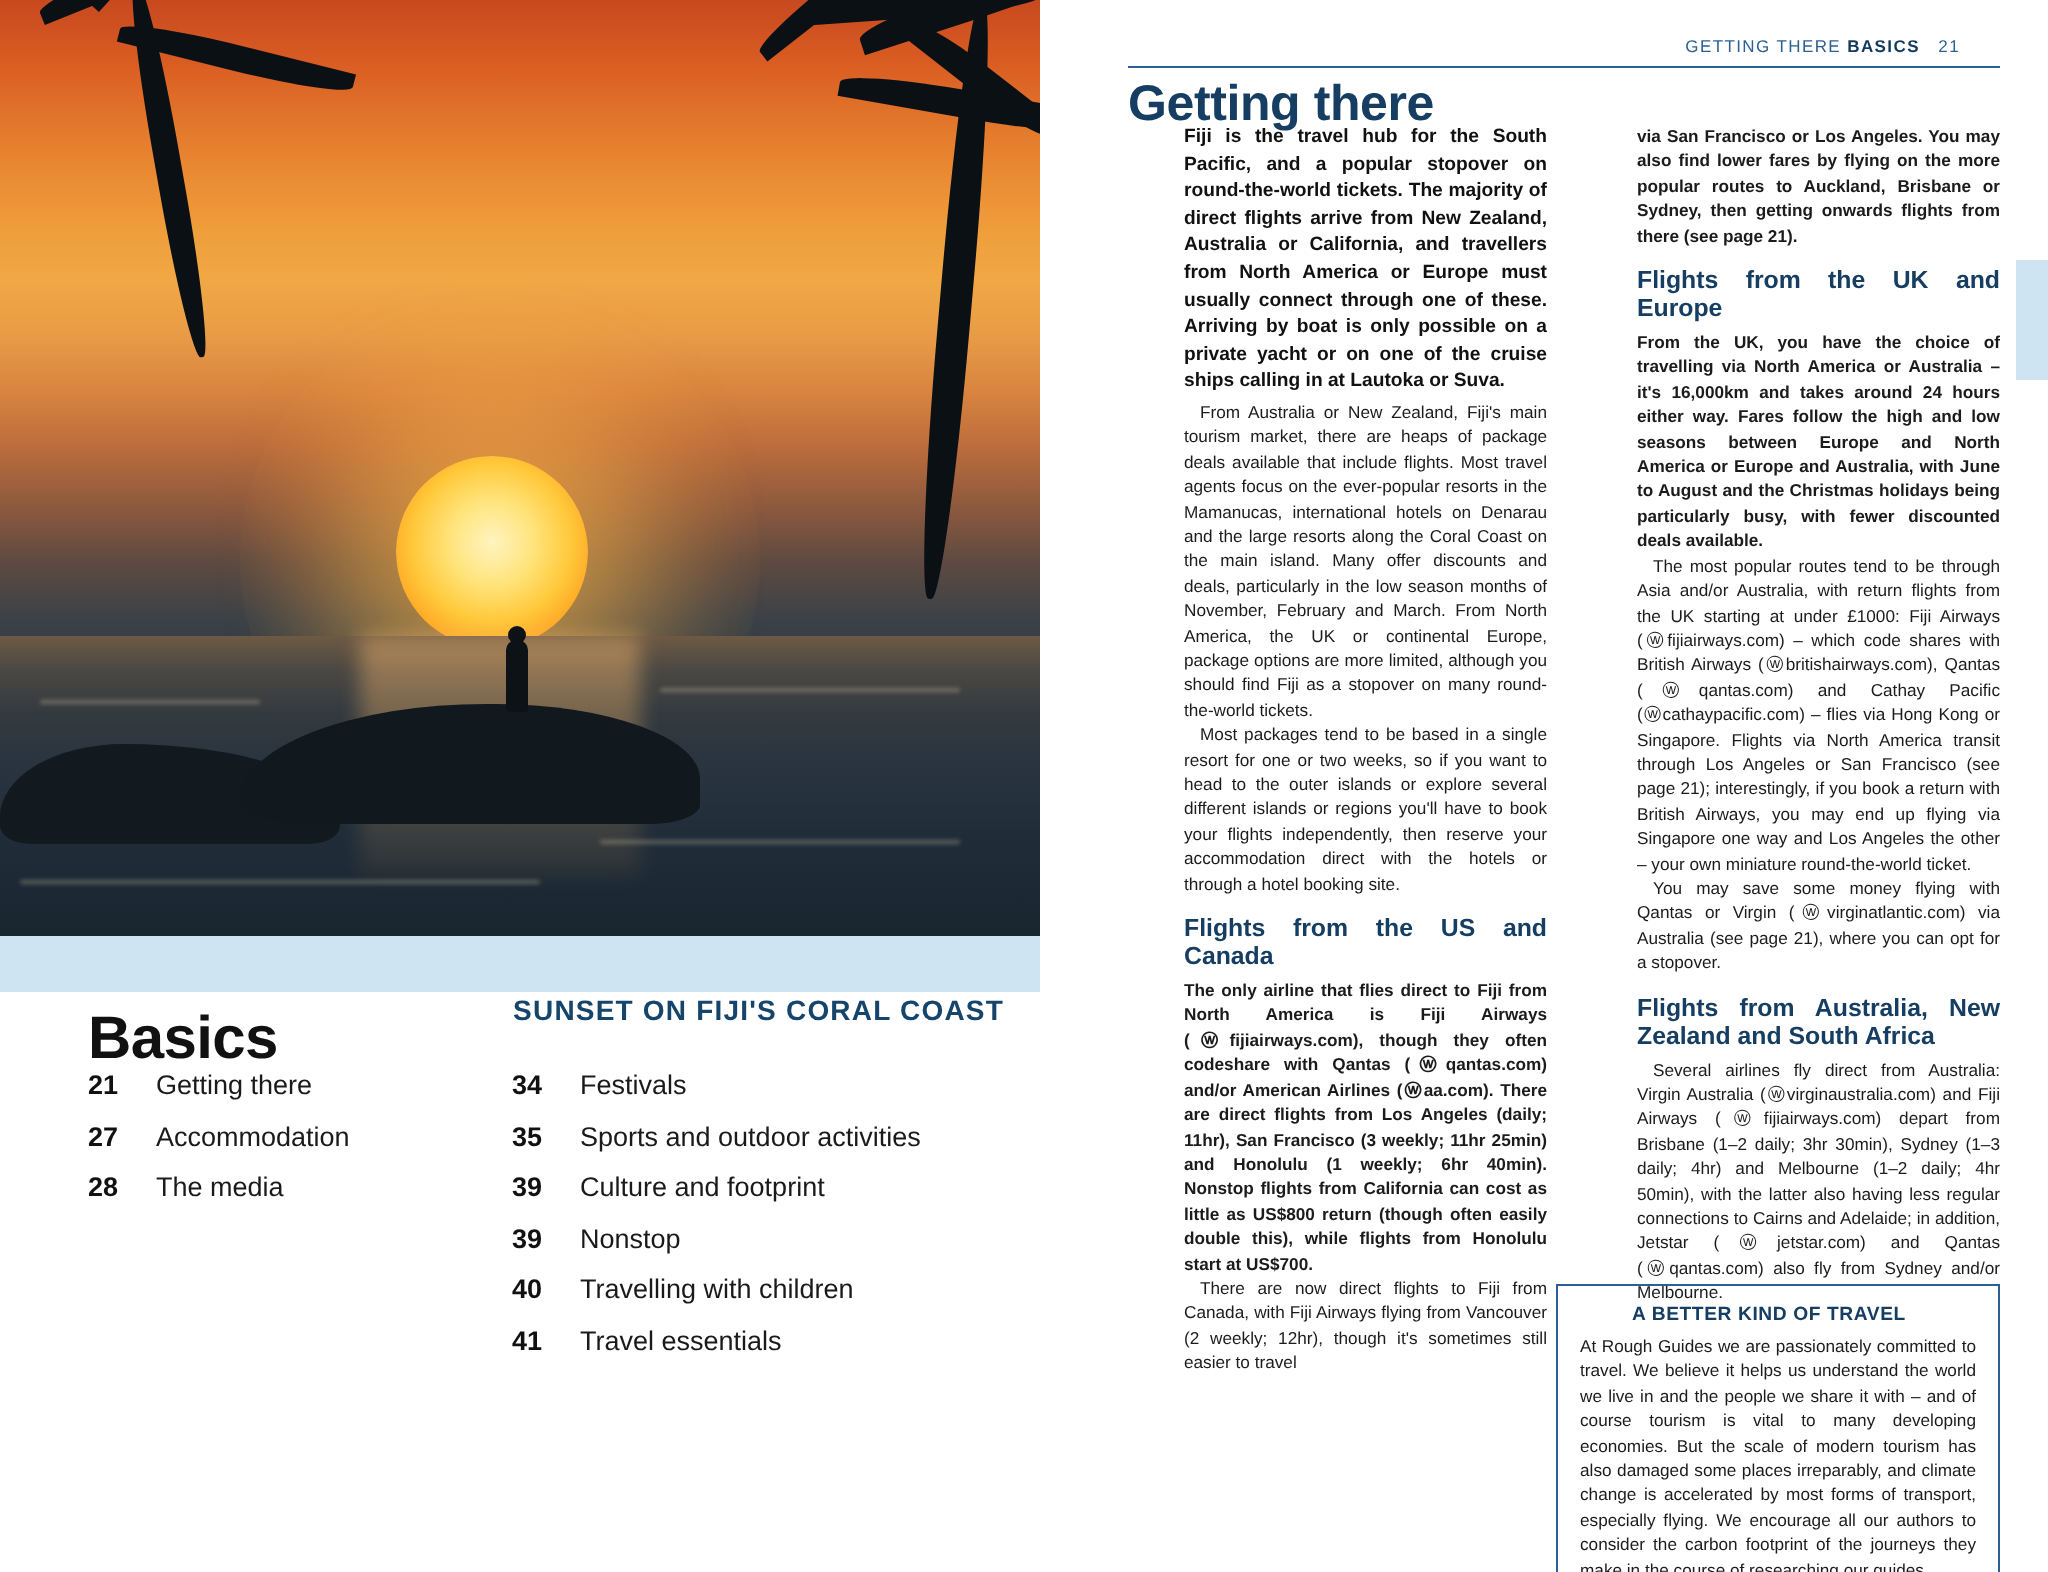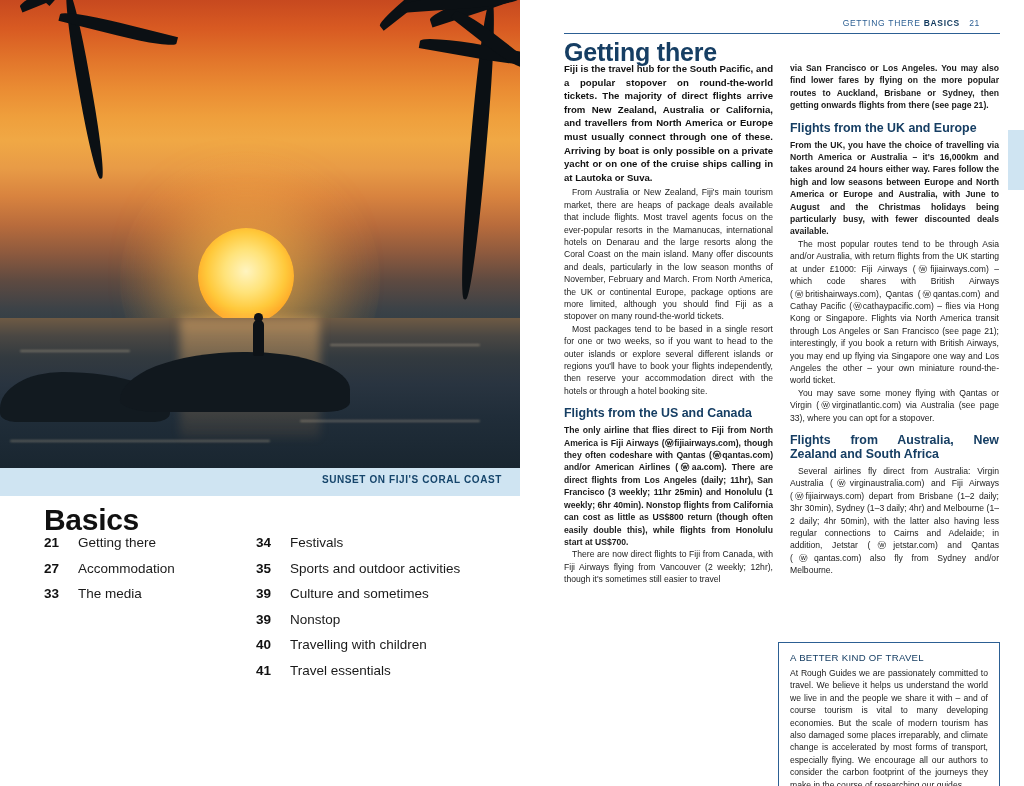--- a/index.html
+++ b/index.html
@@ -269,6 +269,7 @@
     line-height: 12.4px;
     color: #1b1b1b;
     text-align: justify;
+    margin-left: 28px;
   }
   .col p {
     margin: 0 0 0 0;

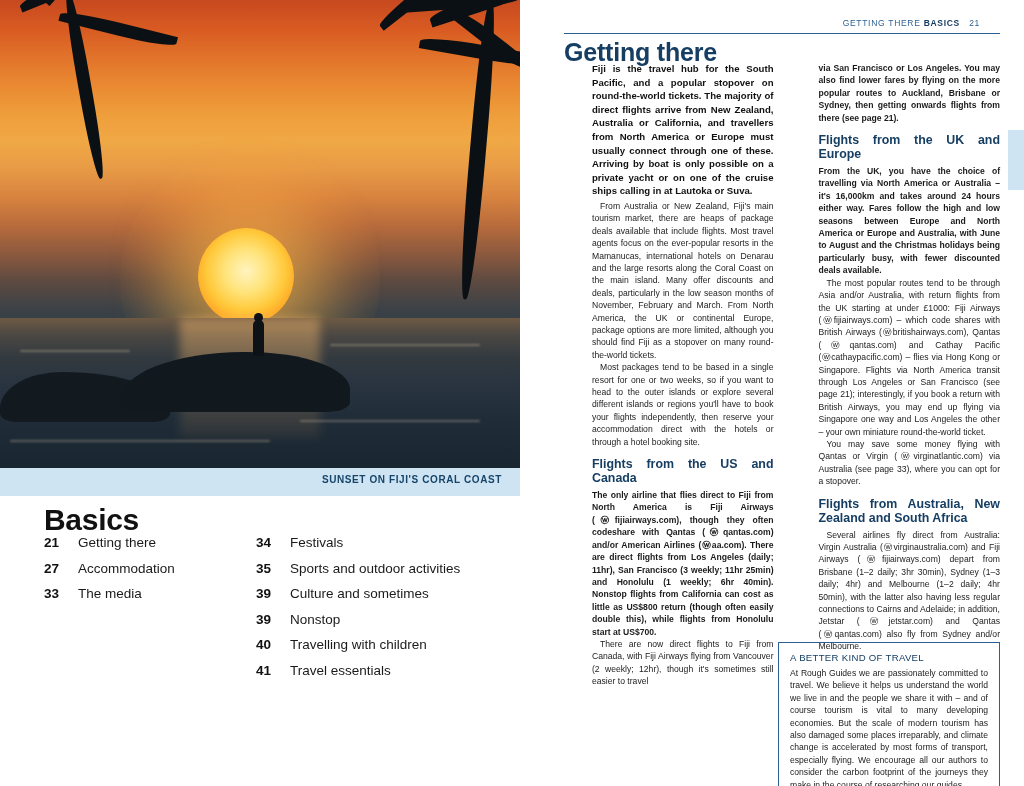--- a/index.html
+++ b/index.html
@@ -430,7 +430,7 @@
         <div class="h2">Flights from the UK and Europe</div>
         <p class="first">From the UK, you have the choice of travelling via North America or Australia – it's 16,000km and takes around 24 hours either way. Fares follow the high and low seasons between Europe and North America or Europe and Australia, with June to August and the Christmas holidays being particularly busy, with fewer discounted deals available.</p>
         <p>The most popular routes tend to be through Asia and/or Australia, with return flights from the UK starting at under £1000: Fiji Airways (ⓦfijiairways.com) – which code shares with British Airways (ⓦbritishairways.com), Qantas (ⓦqantas.com) and Cathay Pacific (ⓦcathaypacific.com) – flies via Hong Kong or Singapore. Flights via North America transit through Los Angeles or San Francisco (see page 21); interestingly, if you book a return with British Airways, you may end up flying via Singapore one way and Los Angeles the other – your own miniature round-the-world ticket.</p>
-        <p>You may save some money flying with Qantas or Virgin (ⓦvirginatlantic.com) via Australia (see page 33), where you can opt for a stopover.</p>
+        <p>You may save some money flying with Qantas or Virgin (ⓦvirginatlantic.com) via Australia (see page 21), where you can opt for a stopover.</p>
         <div class="h2">Flights from Australia, New Zealand and South Africa</div>
         <p>Several airlines fly direct from Australia: Virgin Australia (ⓦvirginaustralia.com) and Fiji Airways (ⓦfijiairways.com) depart from Brisbane (1–2 daily; 3hr 30min), Sydney (1–3 daily; 4hr) and Melbourne (1–2 daily; 4hr 50min), with the latter also having less regular connections to Cairns and Adelaide; in addition, Jetstar (ⓦjetstar.com) and Qantas (ⓦqantas.com) also fly from Sydney and/or Melbourne.</p>
       </div>

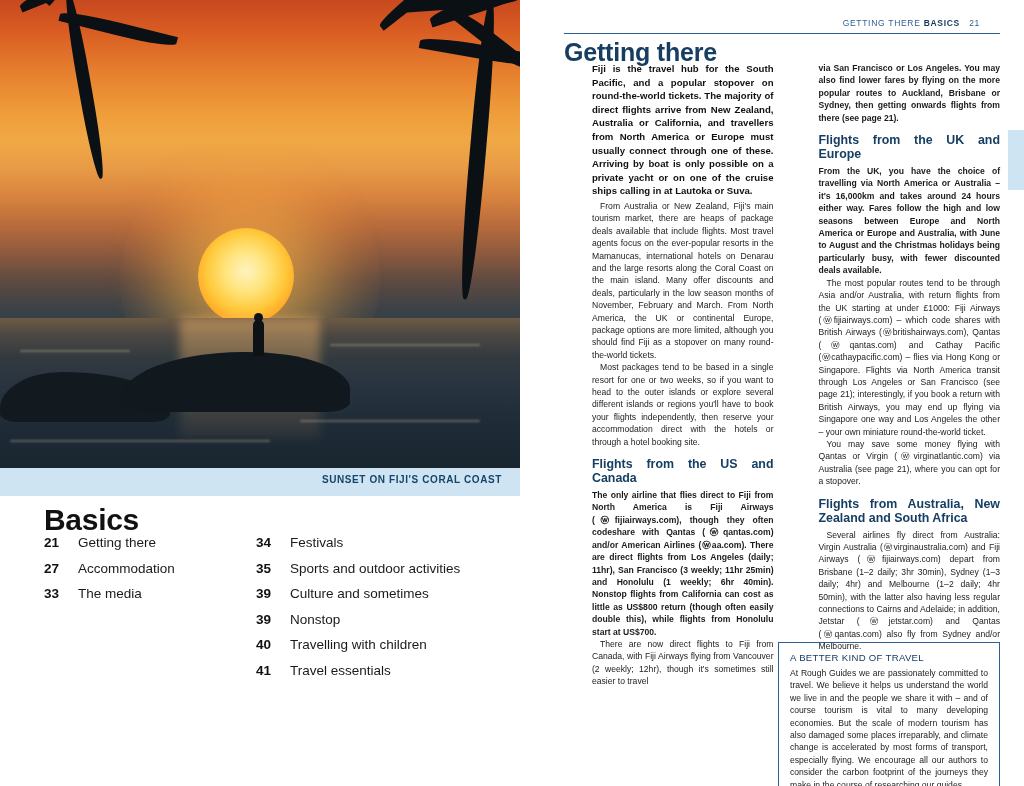--- a/index.html
+++ b/index.html
@@ -158,8 +158,8 @@
   .caption-text {
     position: absolute;
     right: 18px;
-    top: 474px;
-    font-size: 10px;
+    top: 497px;
+    font-size: 14px;
     font-weight: bold;
     letter-spacing: 0.6px;
     color: #16456b;

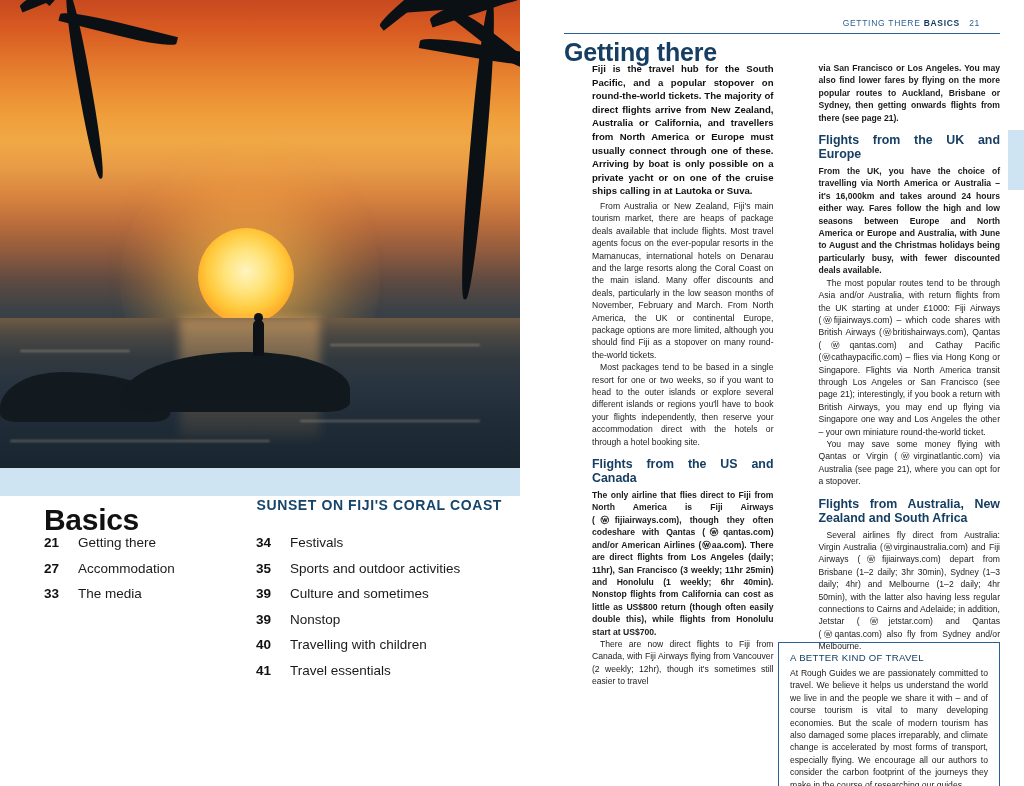--- a/index.html
+++ b/index.html
@@ -371,7 +371,7 @@
           <span class="toc-label">Accommodation</span>
         </div>
         <div class="toc-row">
-          <span class="toc-num">33</span>
+          <span class="toc-num">28</span>
           <span class="toc-label">The media</span>
         </div>
       </div>

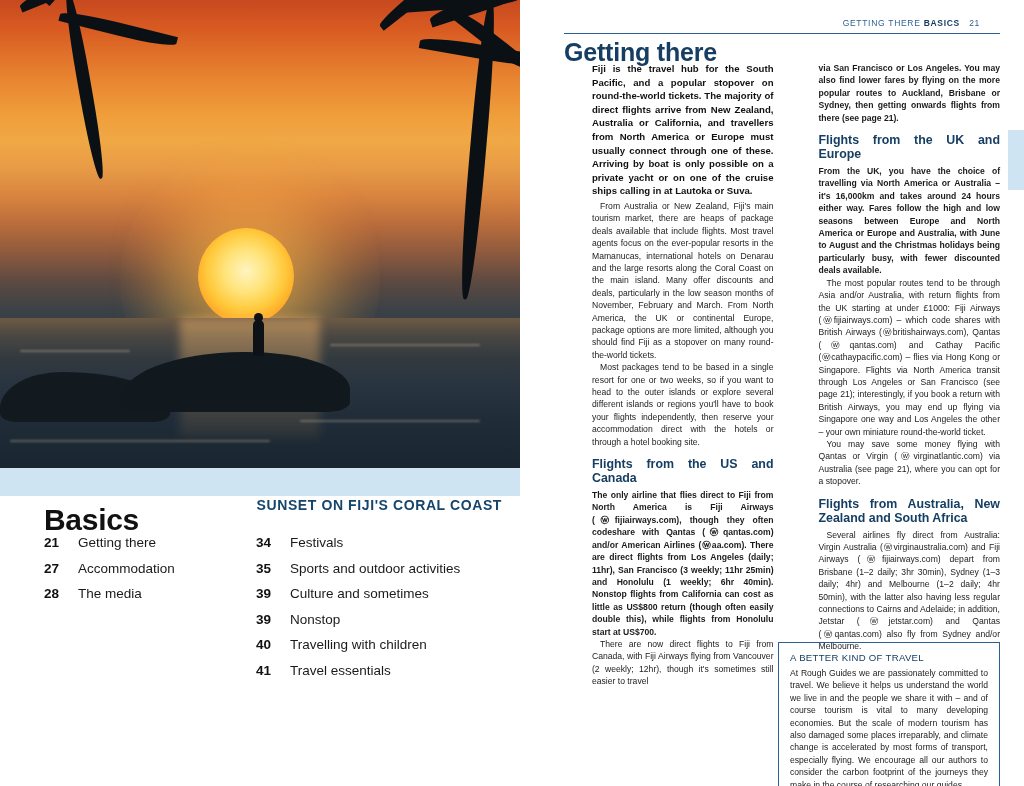--- a/index.html
+++ b/index.html
@@ -386,7 +386,7 @@
         </div>
         <div class="toc-row">
           <span class="toc-num">39</span>
-          <span class="toc-label">Culture and sometimes</span>
+          <span class="toc-label">Culture and footprint</span>
         </div>
         <div class="toc-row">
           <span class="toc-num">39</span>

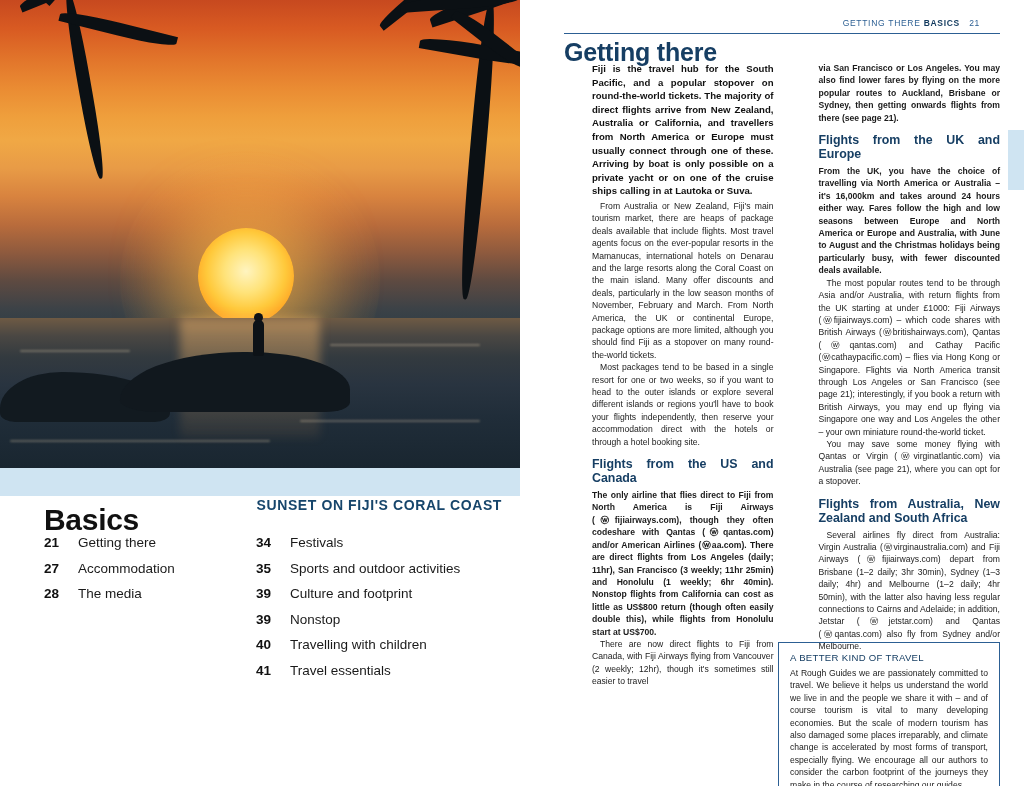--- a/index.html
+++ b/index.html
@@ -306,10 +306,11 @@
   }
   .box-title {
     font-size: 9.6px;
-    font-weight: normal;
+    font-weight: bold;
     color: #163e63;
     letter-spacing: 0.3px;
     margin-bottom: 4px;
+    margin-left: 26px;
   }
   .box-body {
     font-size: 8.6px;

